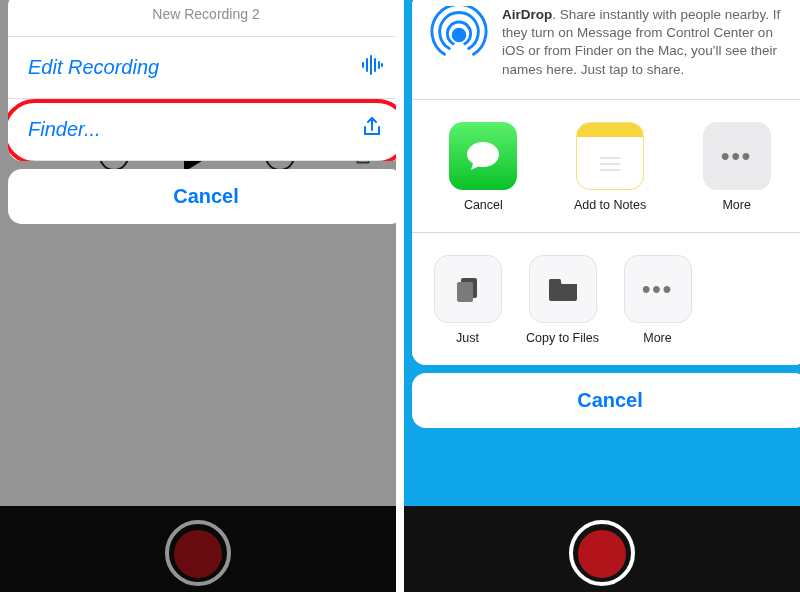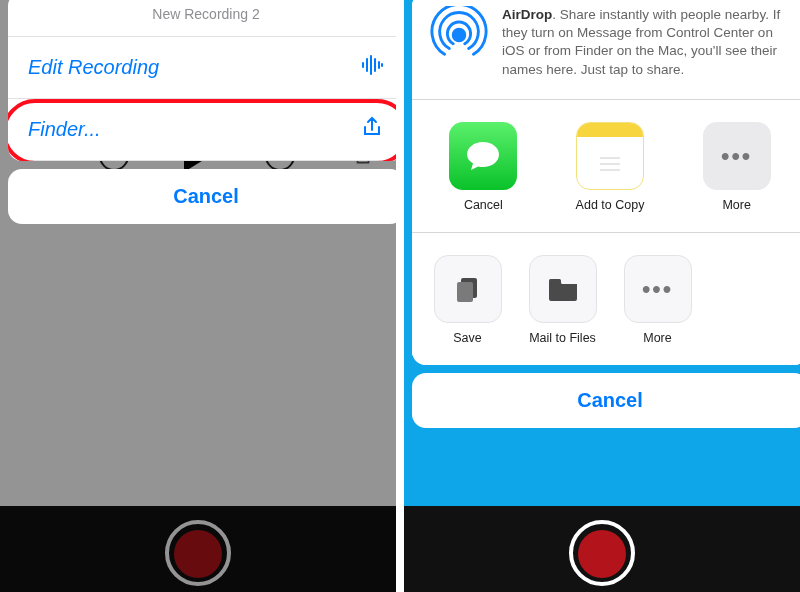--- a/index.html
+++ b/index.html
@@ -358,7 +358,7 @@
                 <line x1="10" y1="34" x2="30" y2="34" stroke="#ccc" stroke-width="1"></line>
               </svg>
           </div>
-          <span>Add to Copy</span>
+          <span>Add to Notes</span>
         </div>
         <div class="tile">
           <div class="box app-more">

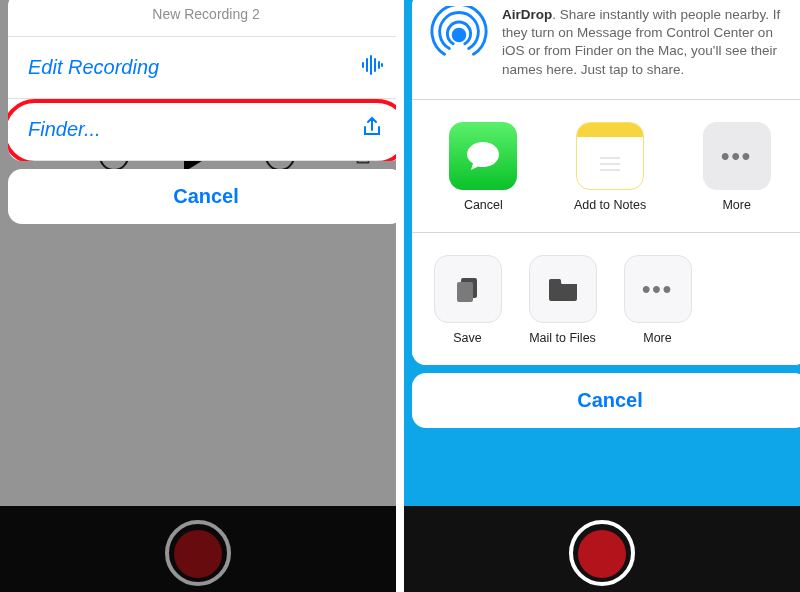--- a/index.html
+++ b/index.html
@@ -376,7 +376,7 @@
                 <rect x="6" y="10" width="16" height="20" rx="2" fill="#7a7a7a"></rect>
               </svg>
           </div>
-          <span>Save</span>
+          <span>Just</span>
         </div>
         <div class="tile">
           <div class="act">

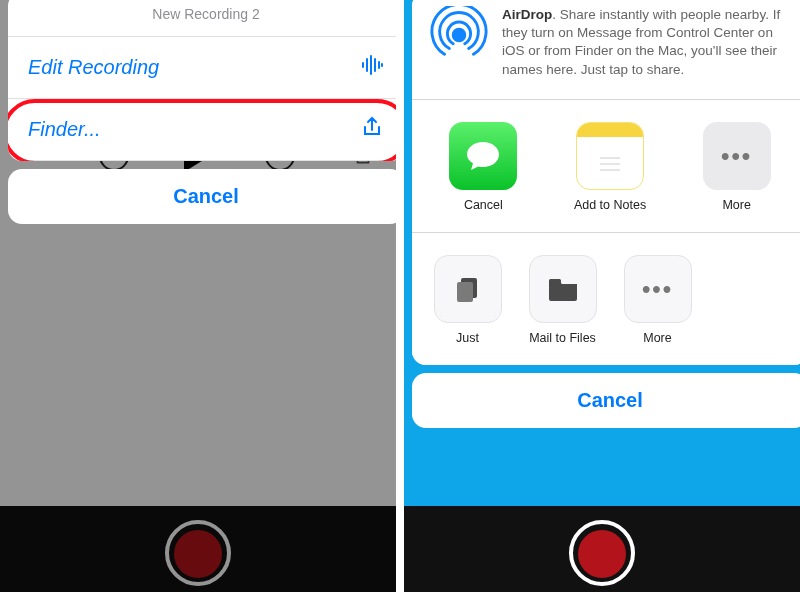--- a/index.html
+++ b/index.html
@@ -385,7 +385,7 @@
                 <rect x="6" y="10" width="12" height="5" rx="1.5" fill="#4a4a4a"></rect>
               </svg>
           </div>
-          <span>Mail to Files</span>
+          <span>Copy to Files</span>
         </div>
         <div class="tile">
           <div class="act">

